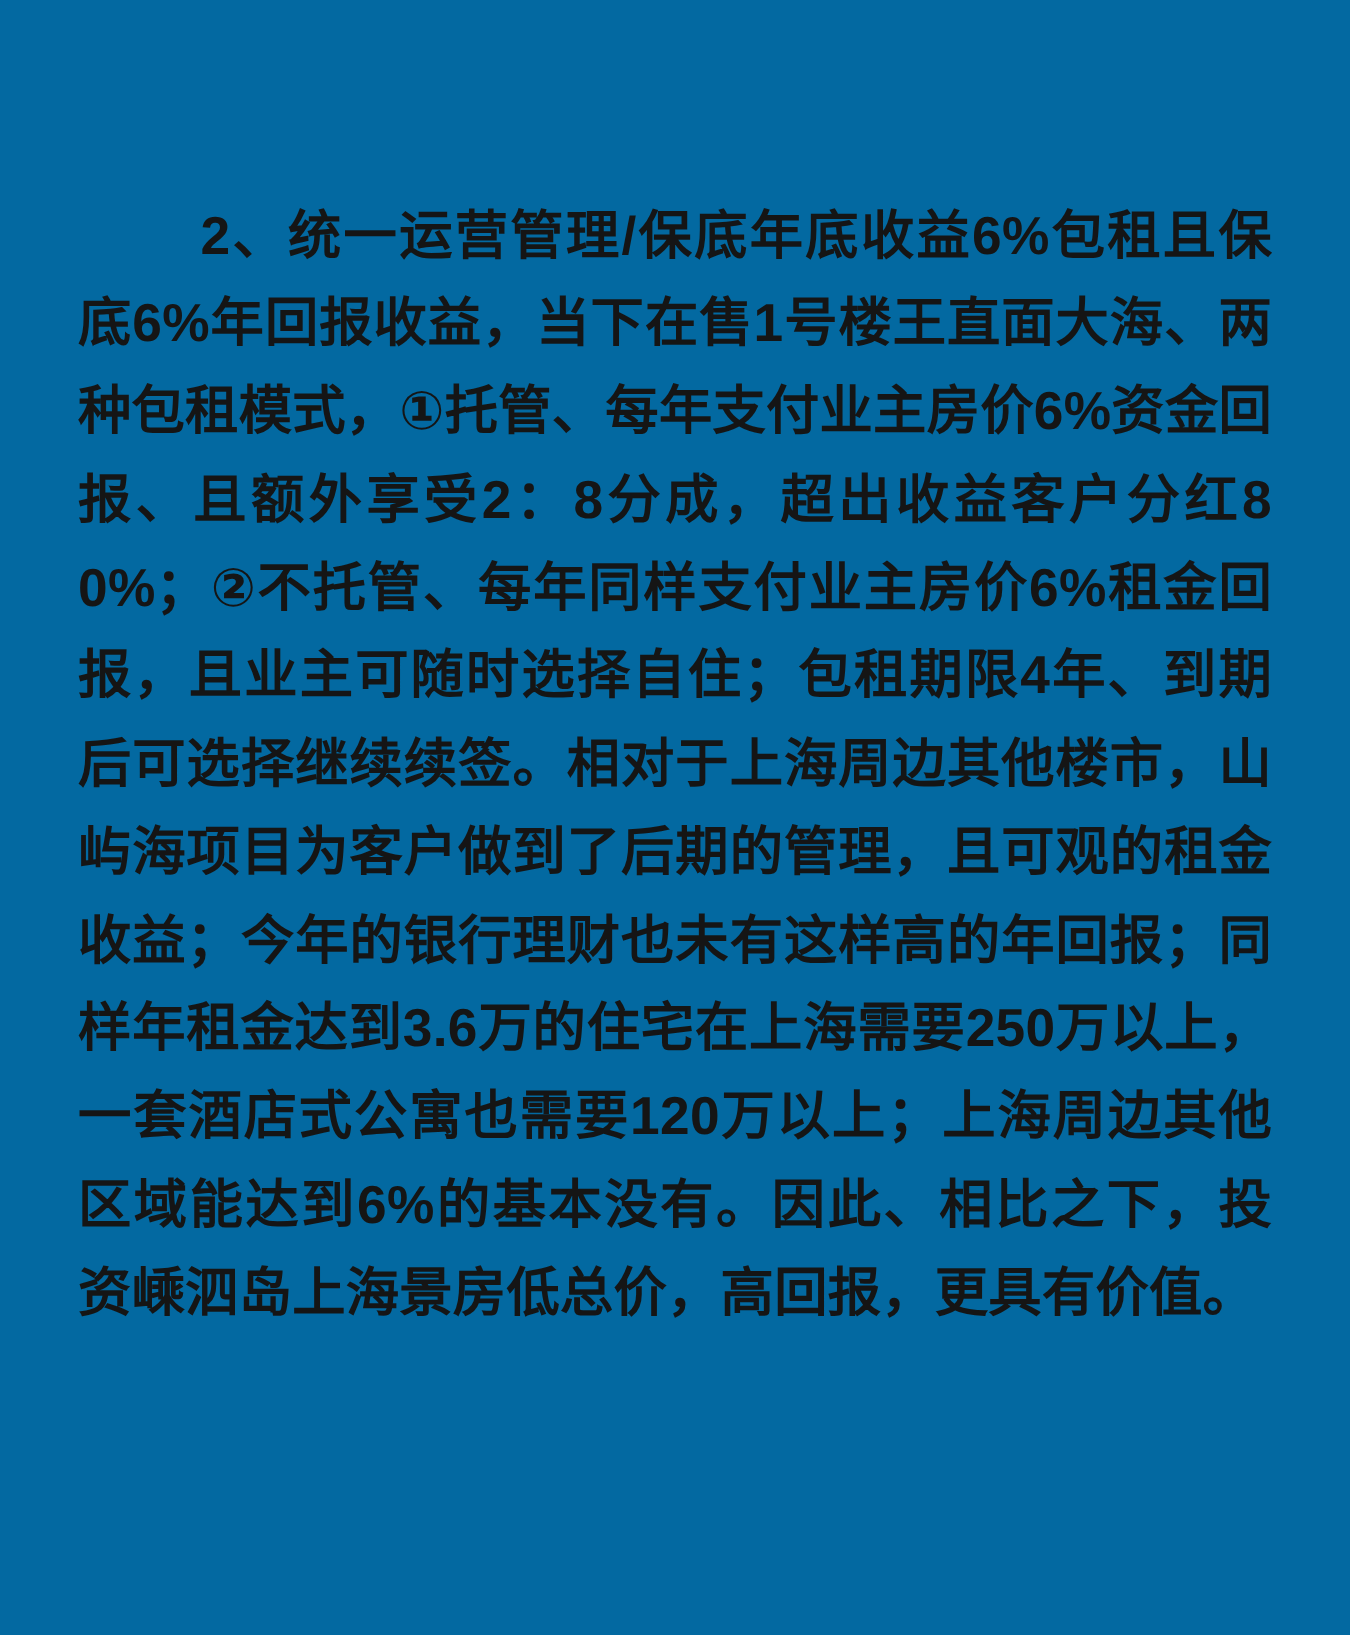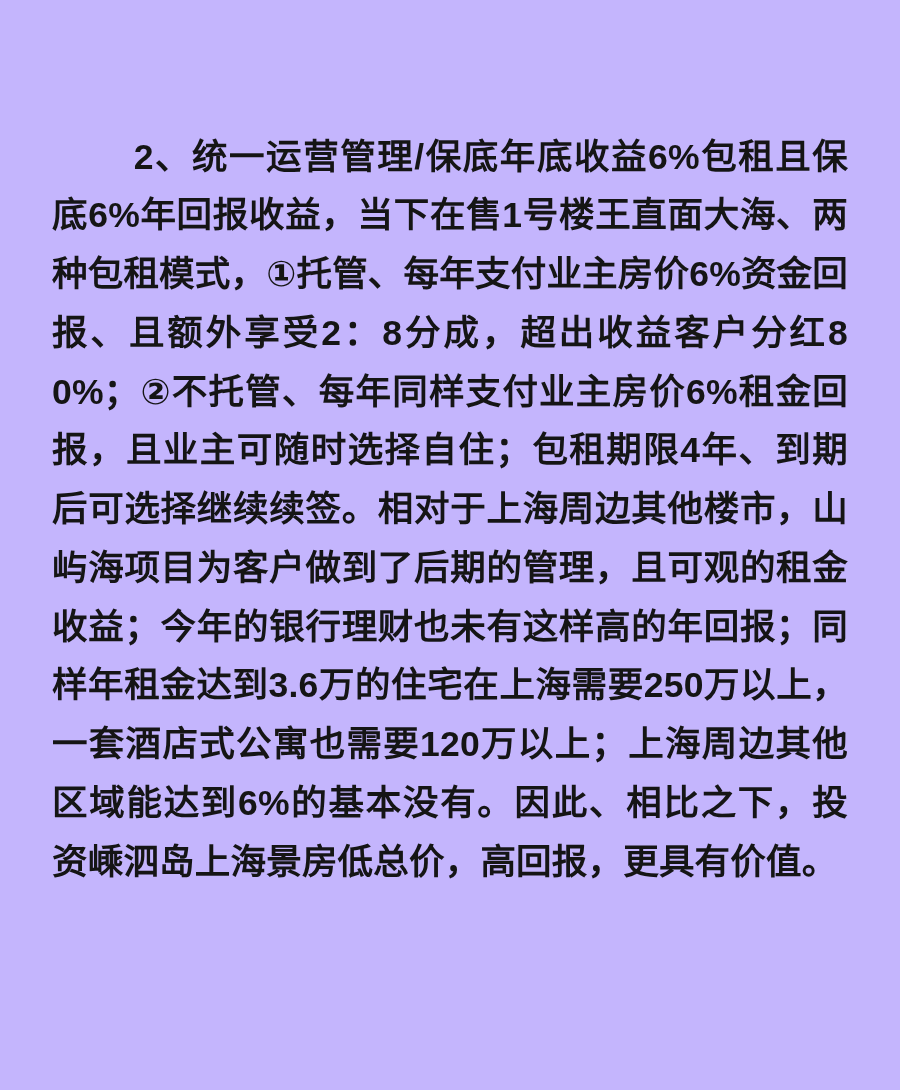--- a/index.html
+++ b/index.html
@@ -19,7 +19,7 @@
     height: 1090px;
     box-sizing: border-box;
     padding: 92px 52px 40px 52px;
-    background: #c4b5fd;
+    background: #0369a1;
     position: relative;
   }
   .doc-body {

